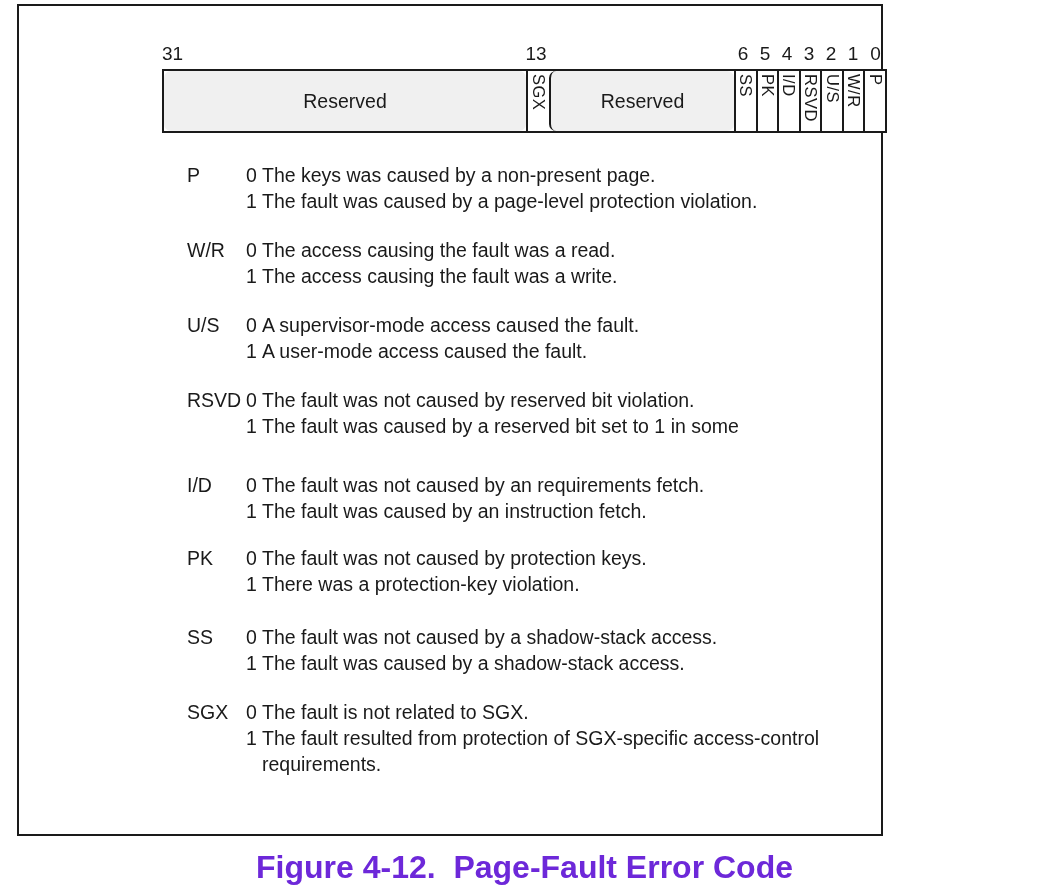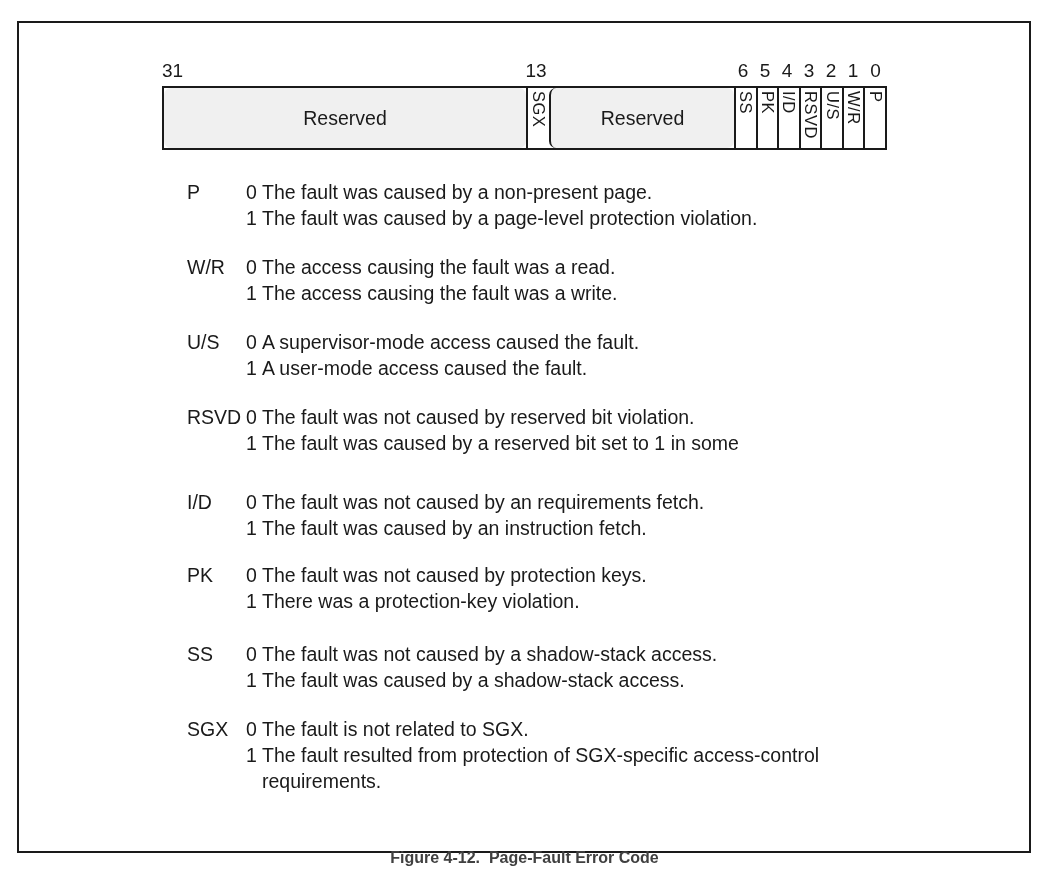--- a/index.html
+++ b/index.html
@@ -14,8 +14,8 @@
   
   .figure-frame {
     position: absolute;
-    left: 17px; top: 21px;
-    width: 1014px; height: 832px;
+    left: 17px; top: 4px;
+    width: 866px; height: 832px;
     border: 2px solid #1a1a1a;
     background: #ffffff;
   }

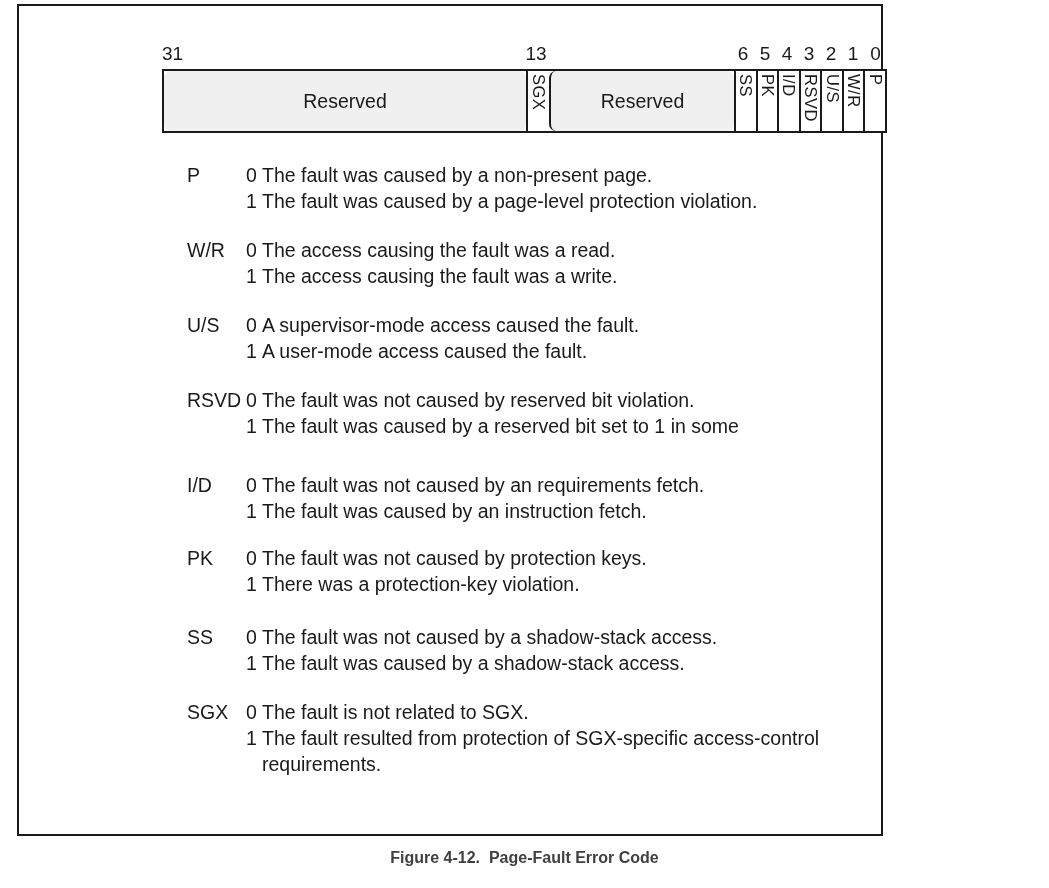--- a/index.html
+++ b/index.html
@@ -167,7 +167,7 @@
     <div class="rows">
       <div class="lrow">
         <span class="val">0</span>
-        <span class="desc">The fault was caused by a non-present page.</span>
+        <span class="desc">The keys was caused by a non-present page.</span>
       </div>
       <div class="lrow">
         <span class="val">1</span>

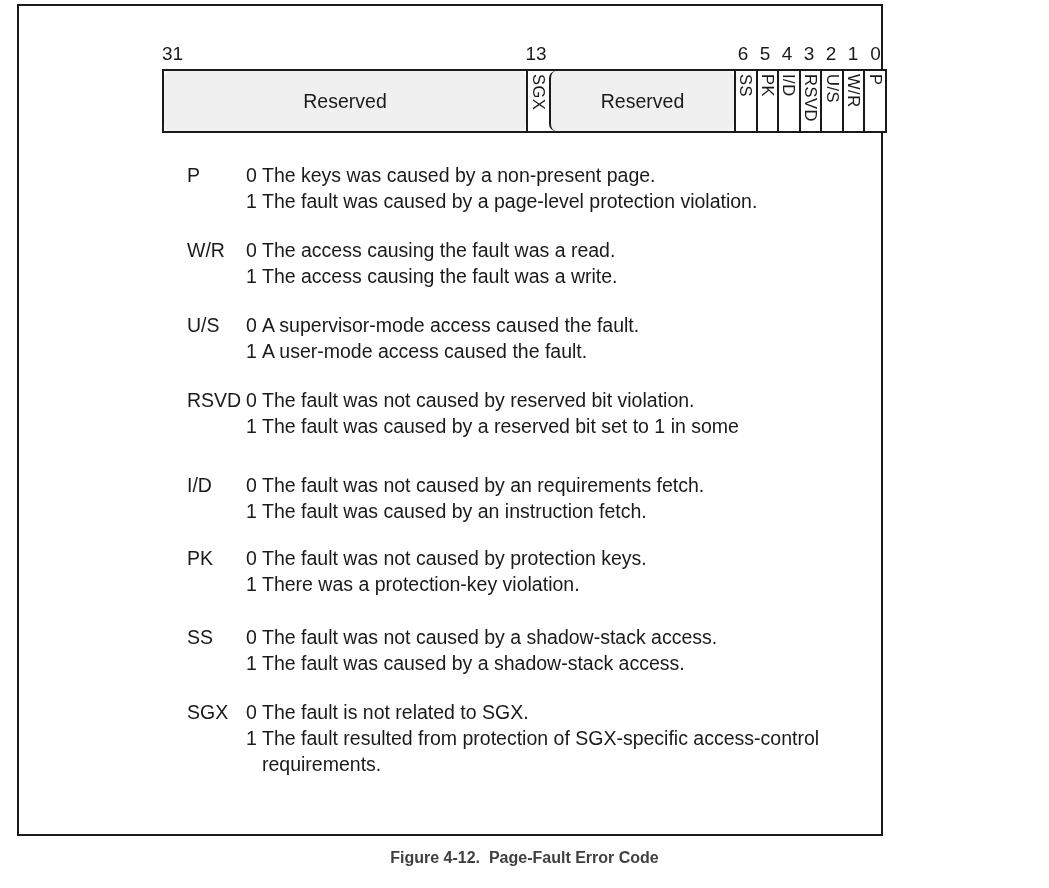--- a/index.html
+++ b/index.html
@@ -108,10 +108,10 @@
     left: 0; top: 849px;
     width: 1049px;
     text-align: center;
-    font-size: 16px;
+    font-size: 32px;
     font-weight: bold;
     white-space: pre;
-    color: #404040;
+    color: #6d28d9;
   }
 </style>
 </head>

